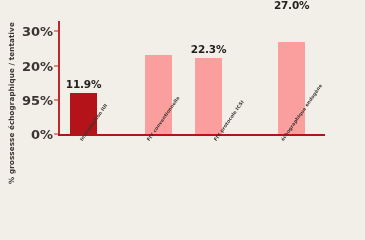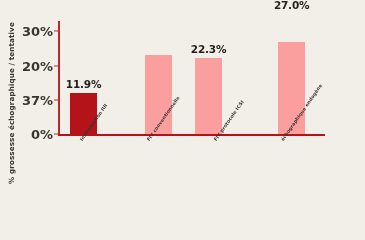--- a/index.html
+++ b/index.html
@@ -140,7 +140,7 @@
 
   <div class="y-tick" style="top: 113px;">0%</div>
       <div class="y-tick-mark" style="top: 113px;"></div>
-      <div class="y-tick" style="top: 78.7576px;">37%</div>
+      <div class="y-tick" style="top: 78.7576px;">95%</div>
       <div class="y-tick-mark" style="top: 78.7576px;"></div>
       <div class="y-tick" style="top: 44.5152px;">20%</div>
       <div class="y-tick-mark" style="top: 44.5152px;"></div>

